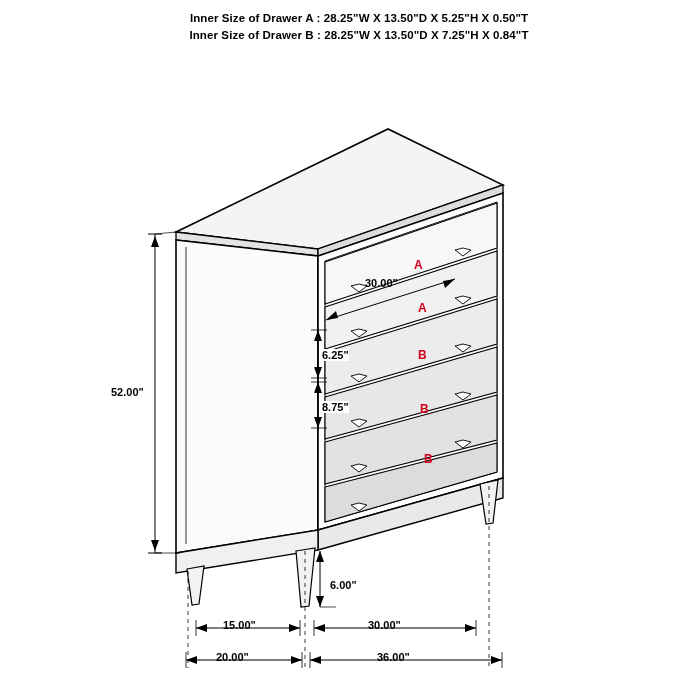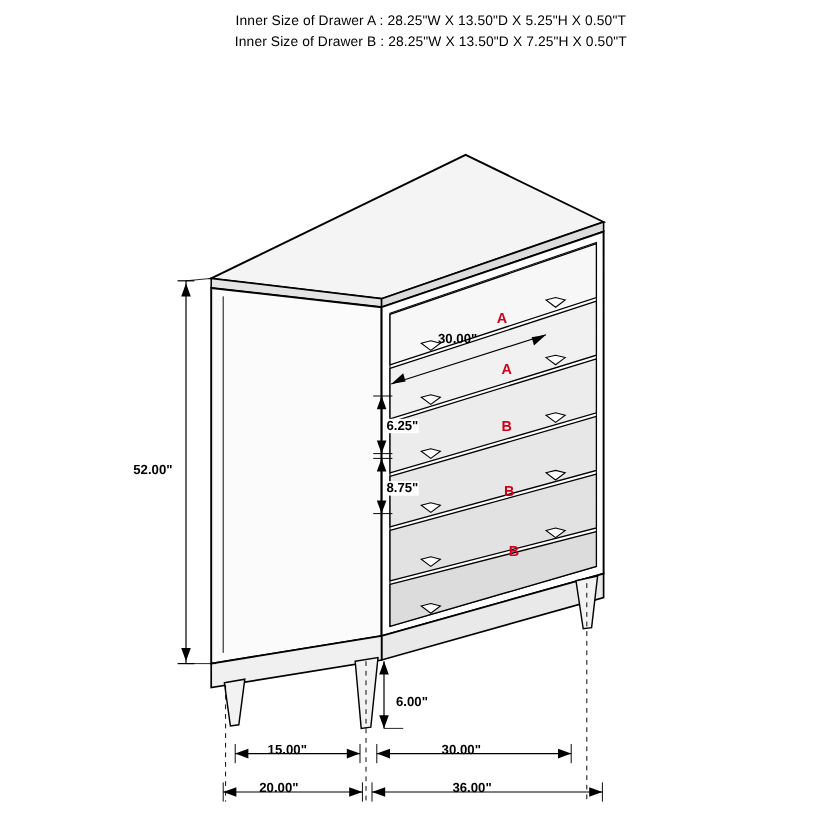--- a/index.html
+++ b/index.html
@@ -28,7 +28,7 @@
   }
   .header .line {
     font-size: 11.5px;
-    font-weight: normal;
+    font-weight: bold;
     color: #000000;
     line-height: 17px;
     letter-spacing: 0.1px;

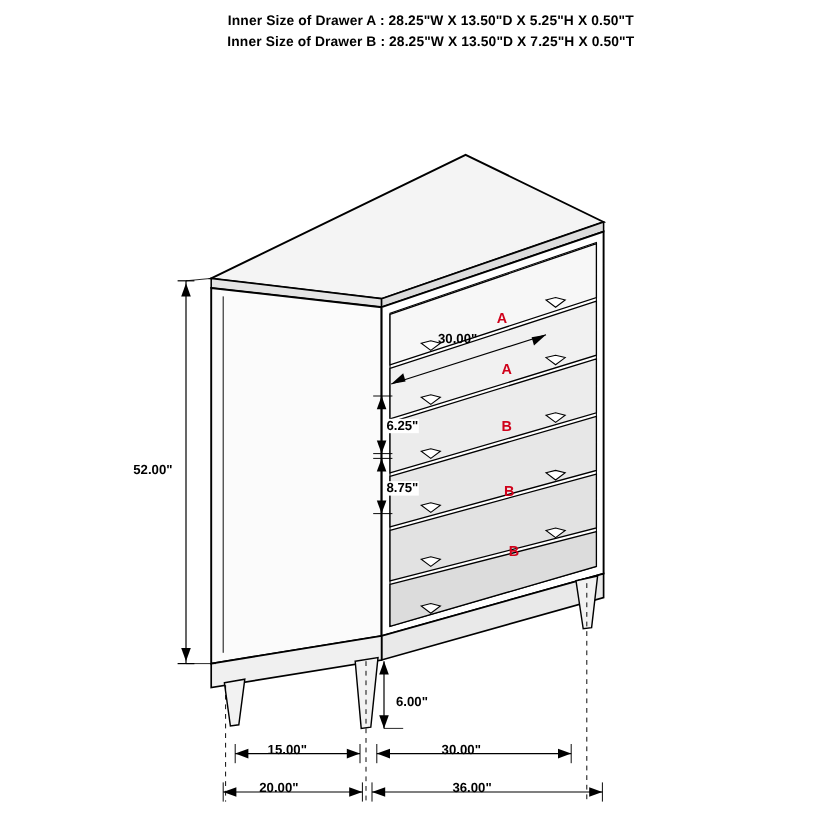--- a/index.html
+++ b/index.html
@@ -62,7 +62,7 @@
 
   <div class="header">
     <div class="line">Inner Size of Drawer A : 28.25"W X 13.50"D X 5.25"H X  0.50"T</div>
-    <div class="line">Inner Size of Drawer B : 28.25"W X 13.50"D X 7.25"H X  0.50"T</div>
+    <div class="line">Inner Size of Drawer B : 28.25"W X 13.50"D X 7.25"H X  0.84"T</div>
   </div>
 
   <svg class="diagram" width="700" height="700" viewBox="0 0 700 700">

